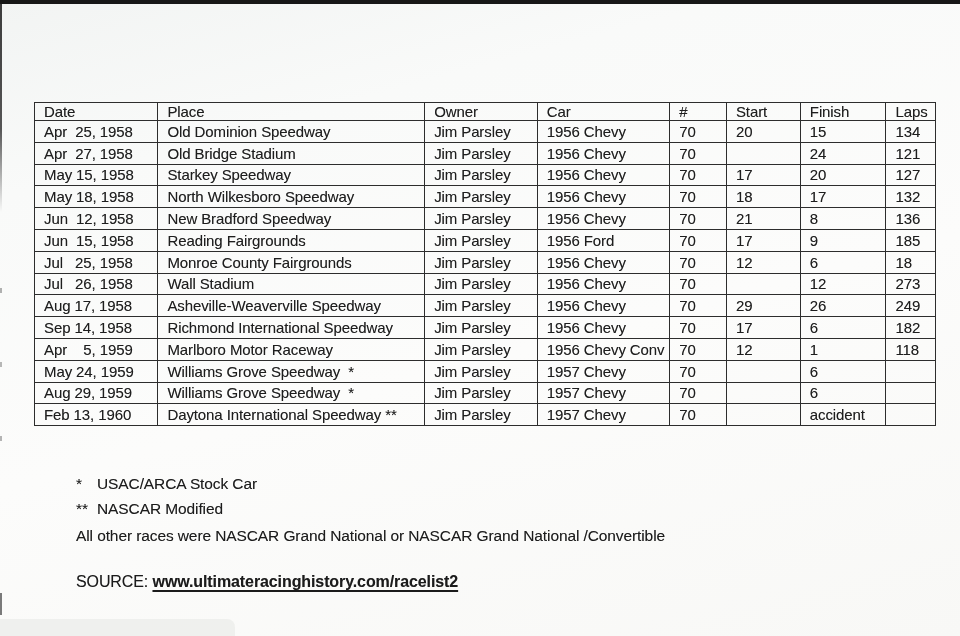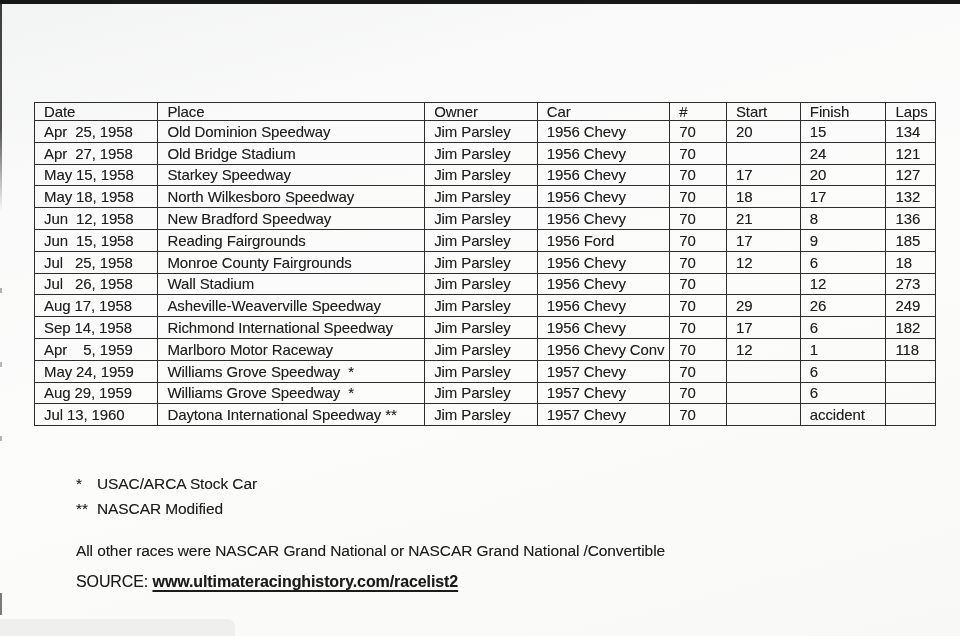--- a/index.html
+++ b/index.html
@@ -254,7 +254,7 @@
         <td class="col-laps"></td>
       </tr>
       <tr>
-        <td class="col-date">Jul 13, 1960</td>
+        <td class="col-date">Feb 13, 1960</td>
         <td class="col-place">Daytona International Speedway **</td>
         <td class="col-owner">Jim Parsley</td>
         <td class="col-car">1957 Chevy</td>

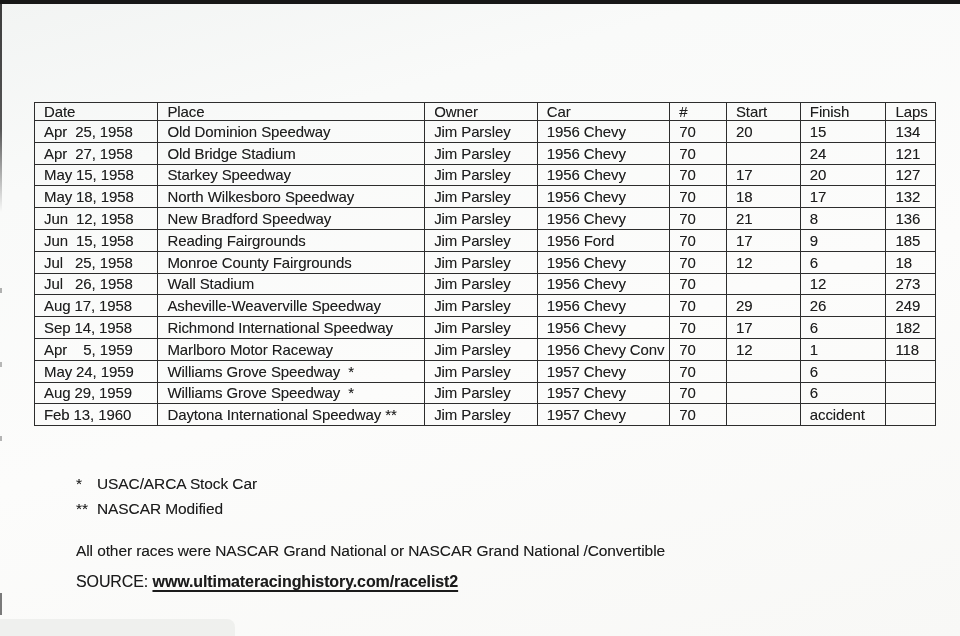--- a/index.html
+++ b/index.html
@@ -73,7 +73,7 @@
   }
   .fn-line { display: flex; height: 24.8px; align-items: center; }
   .fn-marker { width: 21px; flex: 0 0 21px; }
-  .fn-note { margin-top: 17px; height: 24.8px; display: flex; align-items: center; }
+  .fn-note { margin-top: 2px; height: 24.8px; display: flex; align-items: center; }
 
   
   .source-line {

